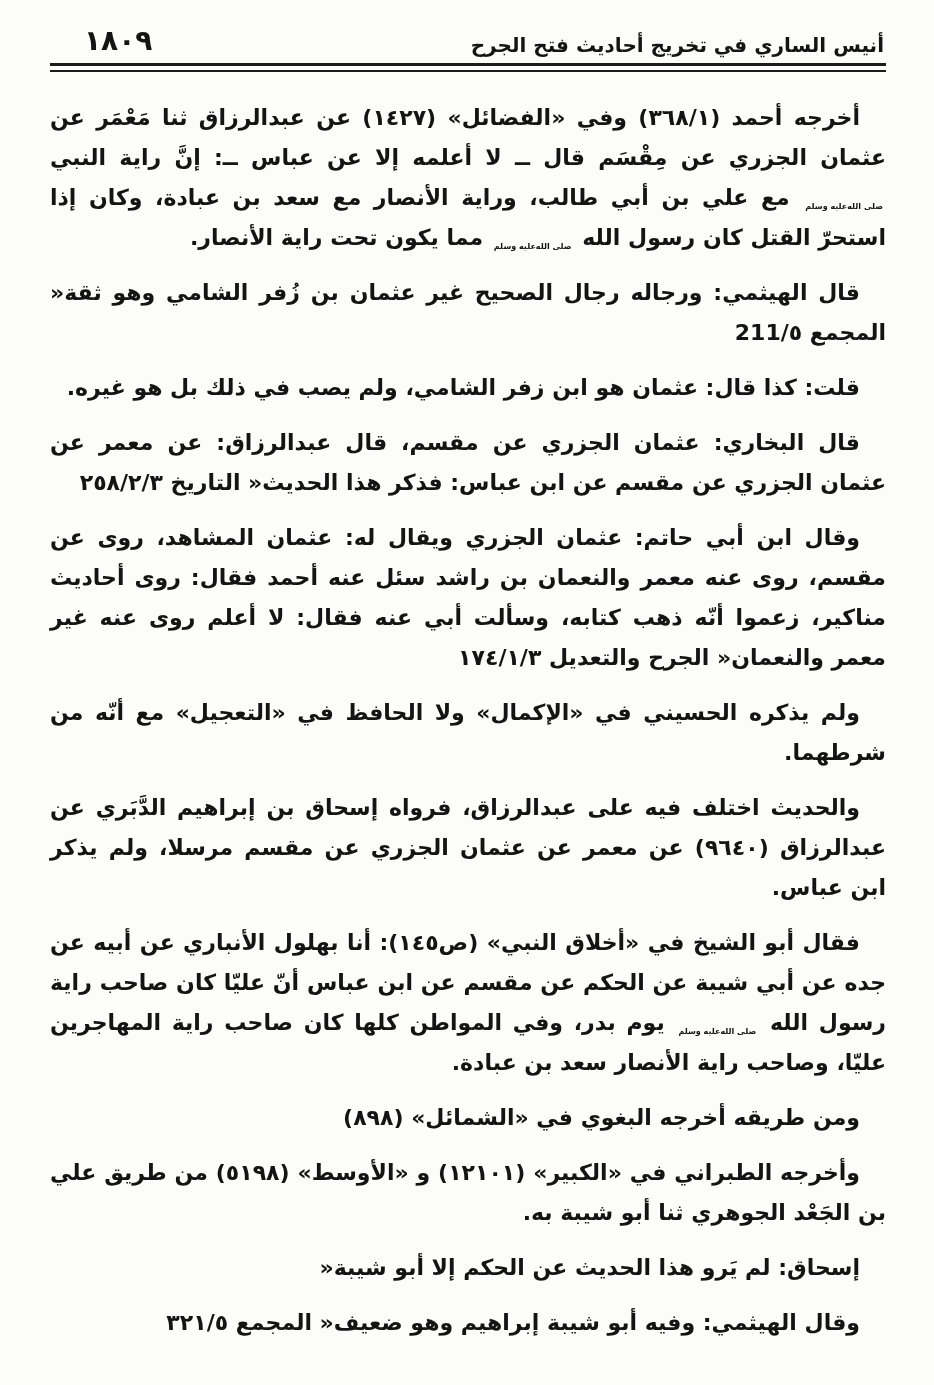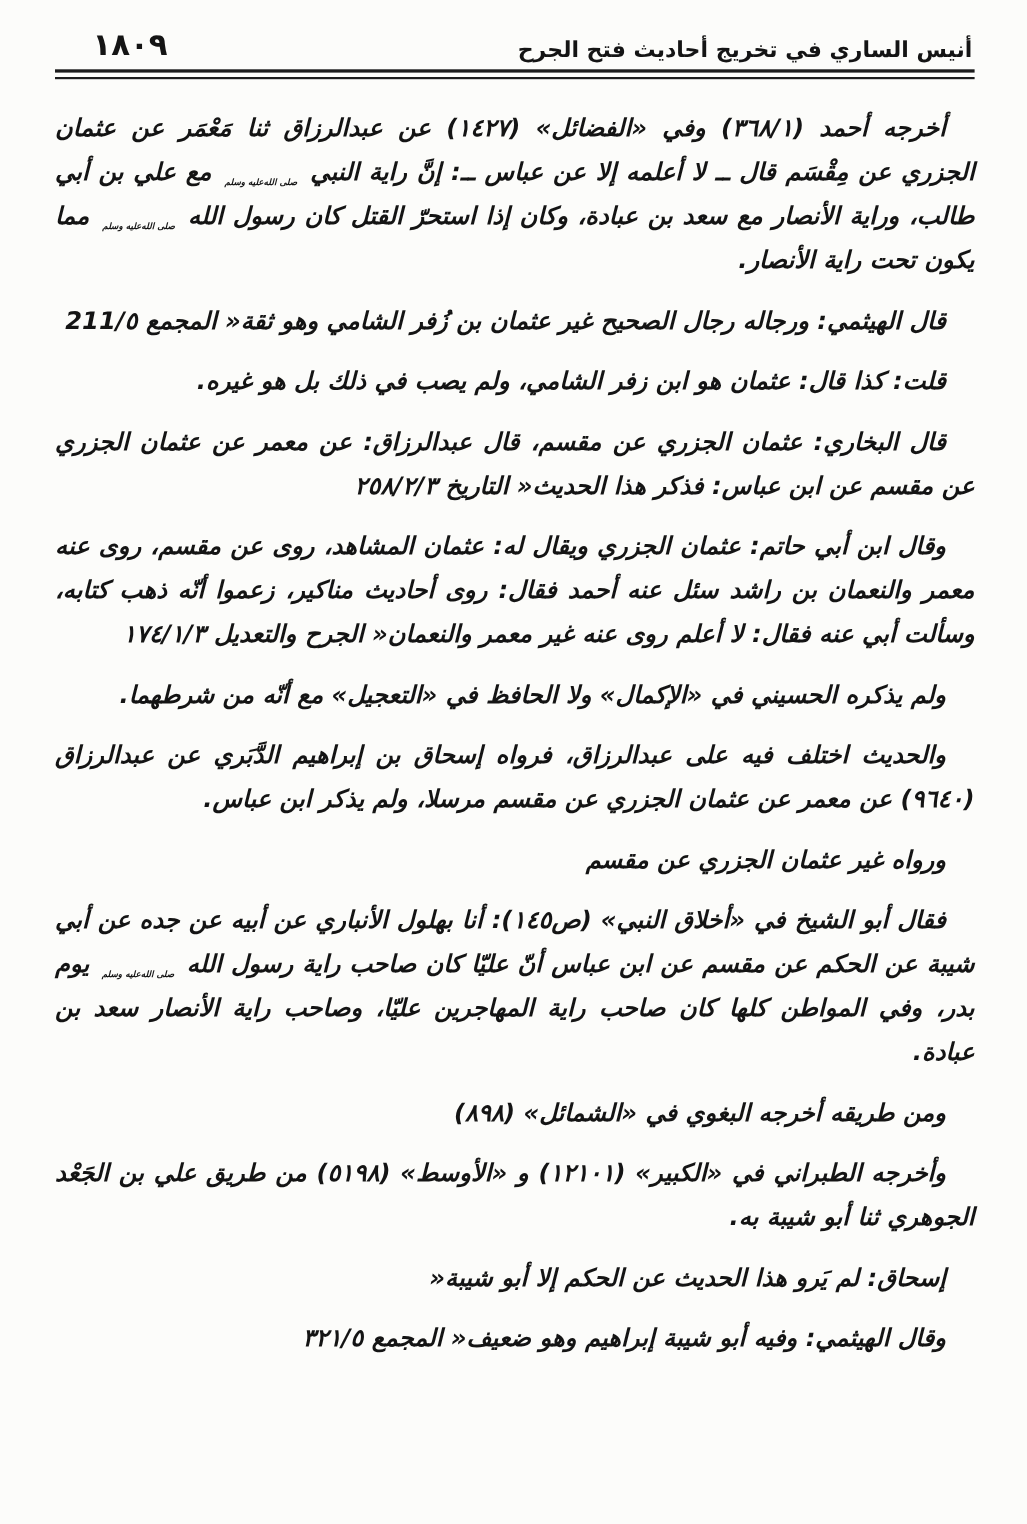--- a/index.html
+++ b/index.html
@@ -52,7 +52,6 @@
     margin: 0 0 15px 0;
     text-align: justify;
     text-indent: 26px;
-    font-style: italic;
   }
   
   .saw {

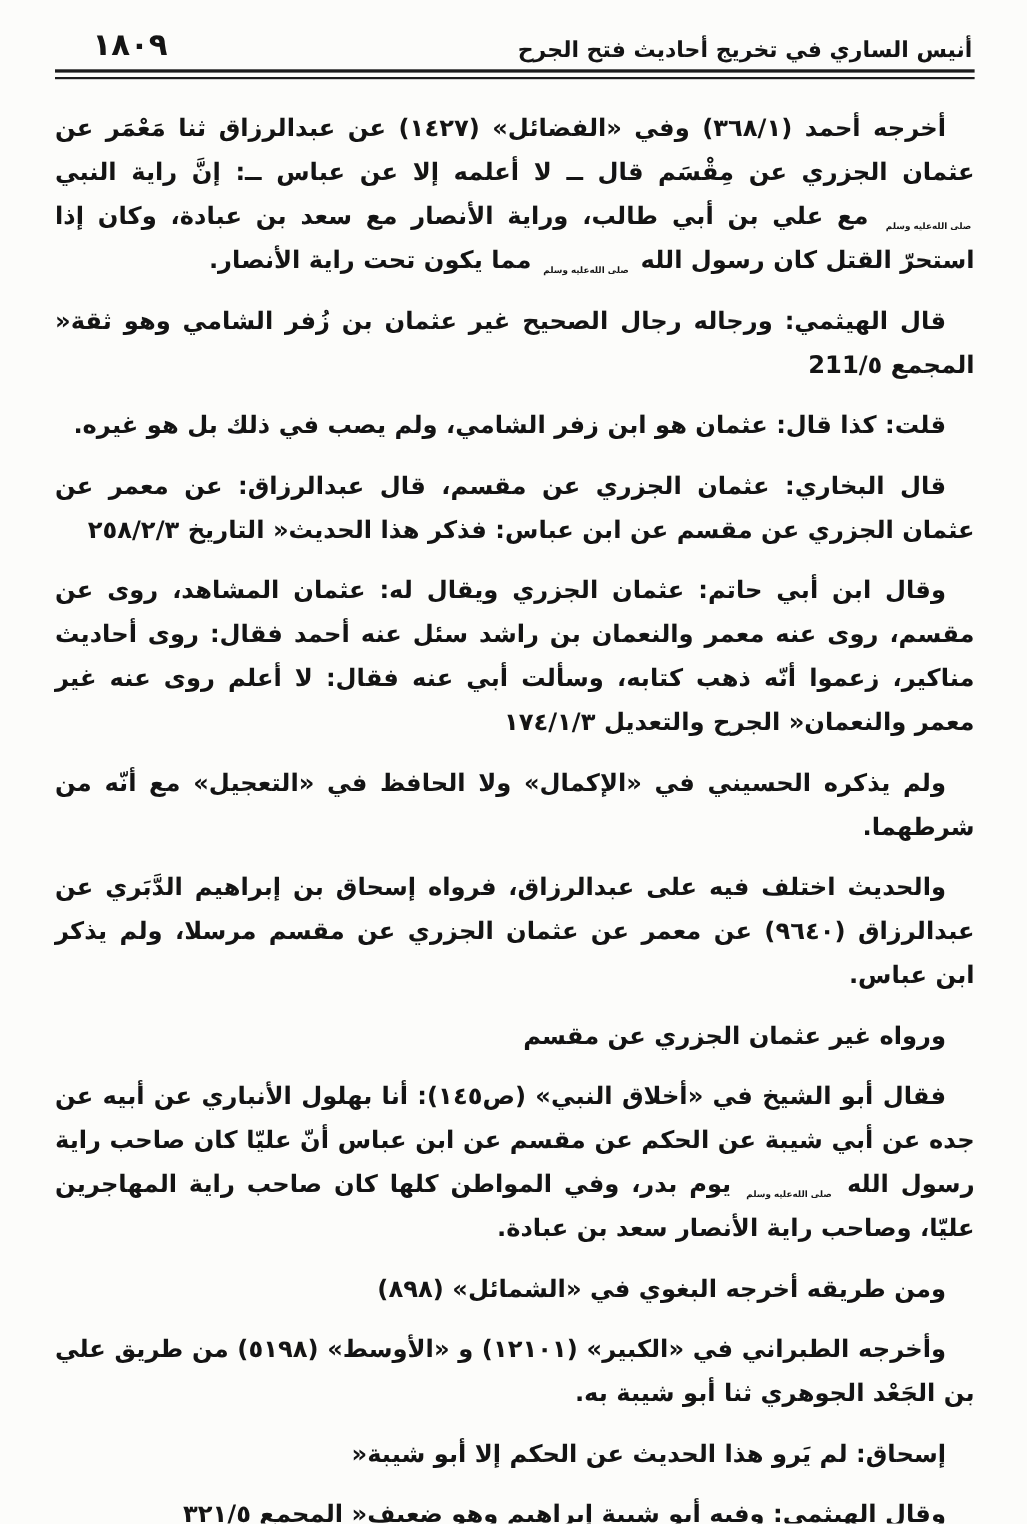--- a/index.html
+++ b/index.html
@@ -94,7 +94,6 @@
     <p class="para">وقال ابن أبي حاتم: عثمان الجزري ويقال له: عثمان المشاهد، روى عن مقسم، روى عنه معمر والنعمان بن راشد سئل عنه أحمد فقال: روى أحاديث مناكير، زعموا أنّه ذهب كتابه، وسألت أبي عنه فقال: لا أعلم روى عنه غير معمر والنعمان« الجرح والتعديل ١٧٤/١/٣</p>
     <p class="para">ولم يذكره الحسيني في «الإكمال» ولا الحافظ في «التعجيل» مع أنّه من شرطهما.</p>
     <p class="para">والحديث اختلف فيه على عبدالرزاق، فرواه إسحاق بن إبراهيم الدَّبَري عن عبدالرزاق (٩٦٤٠) عن معمر عن عثمان الجزري عن مقسم مرسلا، ولم يذكر ابن عباس.</p>
-    <p class="para">ورواه غير عثمان الجزري عن مقسم</p>
     <p class="para">فقال أبو الشيخ في «أخلاق النبي» (ص١٤٥): أنا بهلول الأنباري عن أبيه عن جده عن أبي شيبة عن الحكم عن مقسم عن ابن عباس أنّ عليّا كان صاحب راية رسول الله <span class="saw">
           <span>صلى الله</span>
           <span>عليه وسلم</span>

